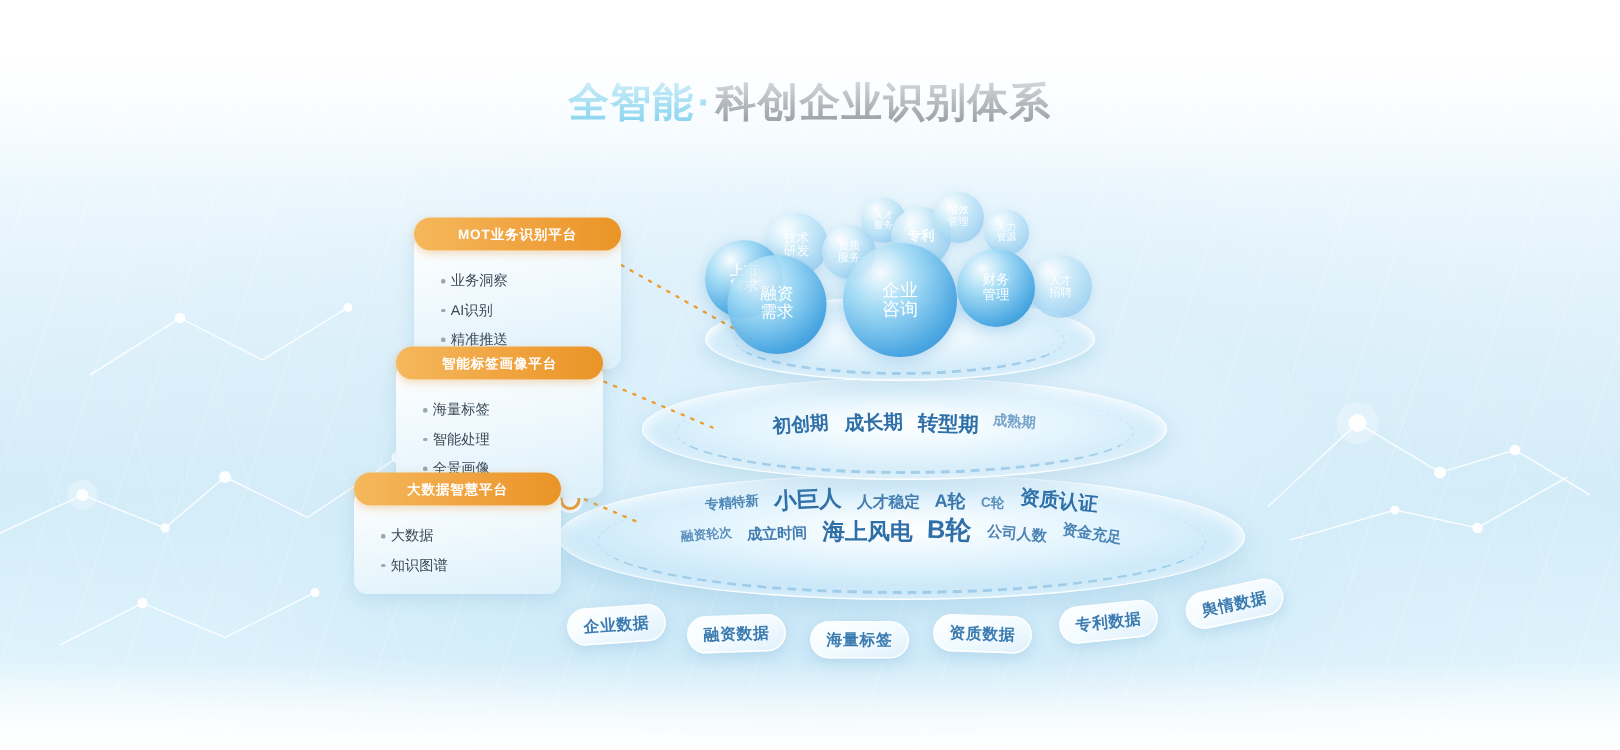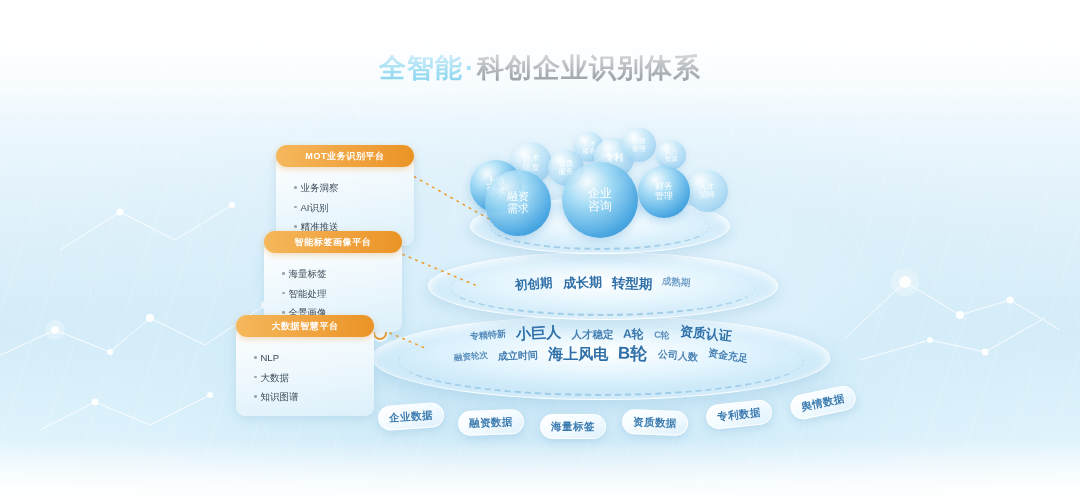--- a/index.html
+++ b/index.html
@@ -366,10 +366,6 @@
         <div class="card-list">
           <div class="card-item">
             <span class="bullet"></span>
-            <span>NLP</span>
-          </div>
-          <div class="card-item">
-            <span class="bullet"></span>
             <span>大数据</span>
           </div>
           <div class="card-item">

